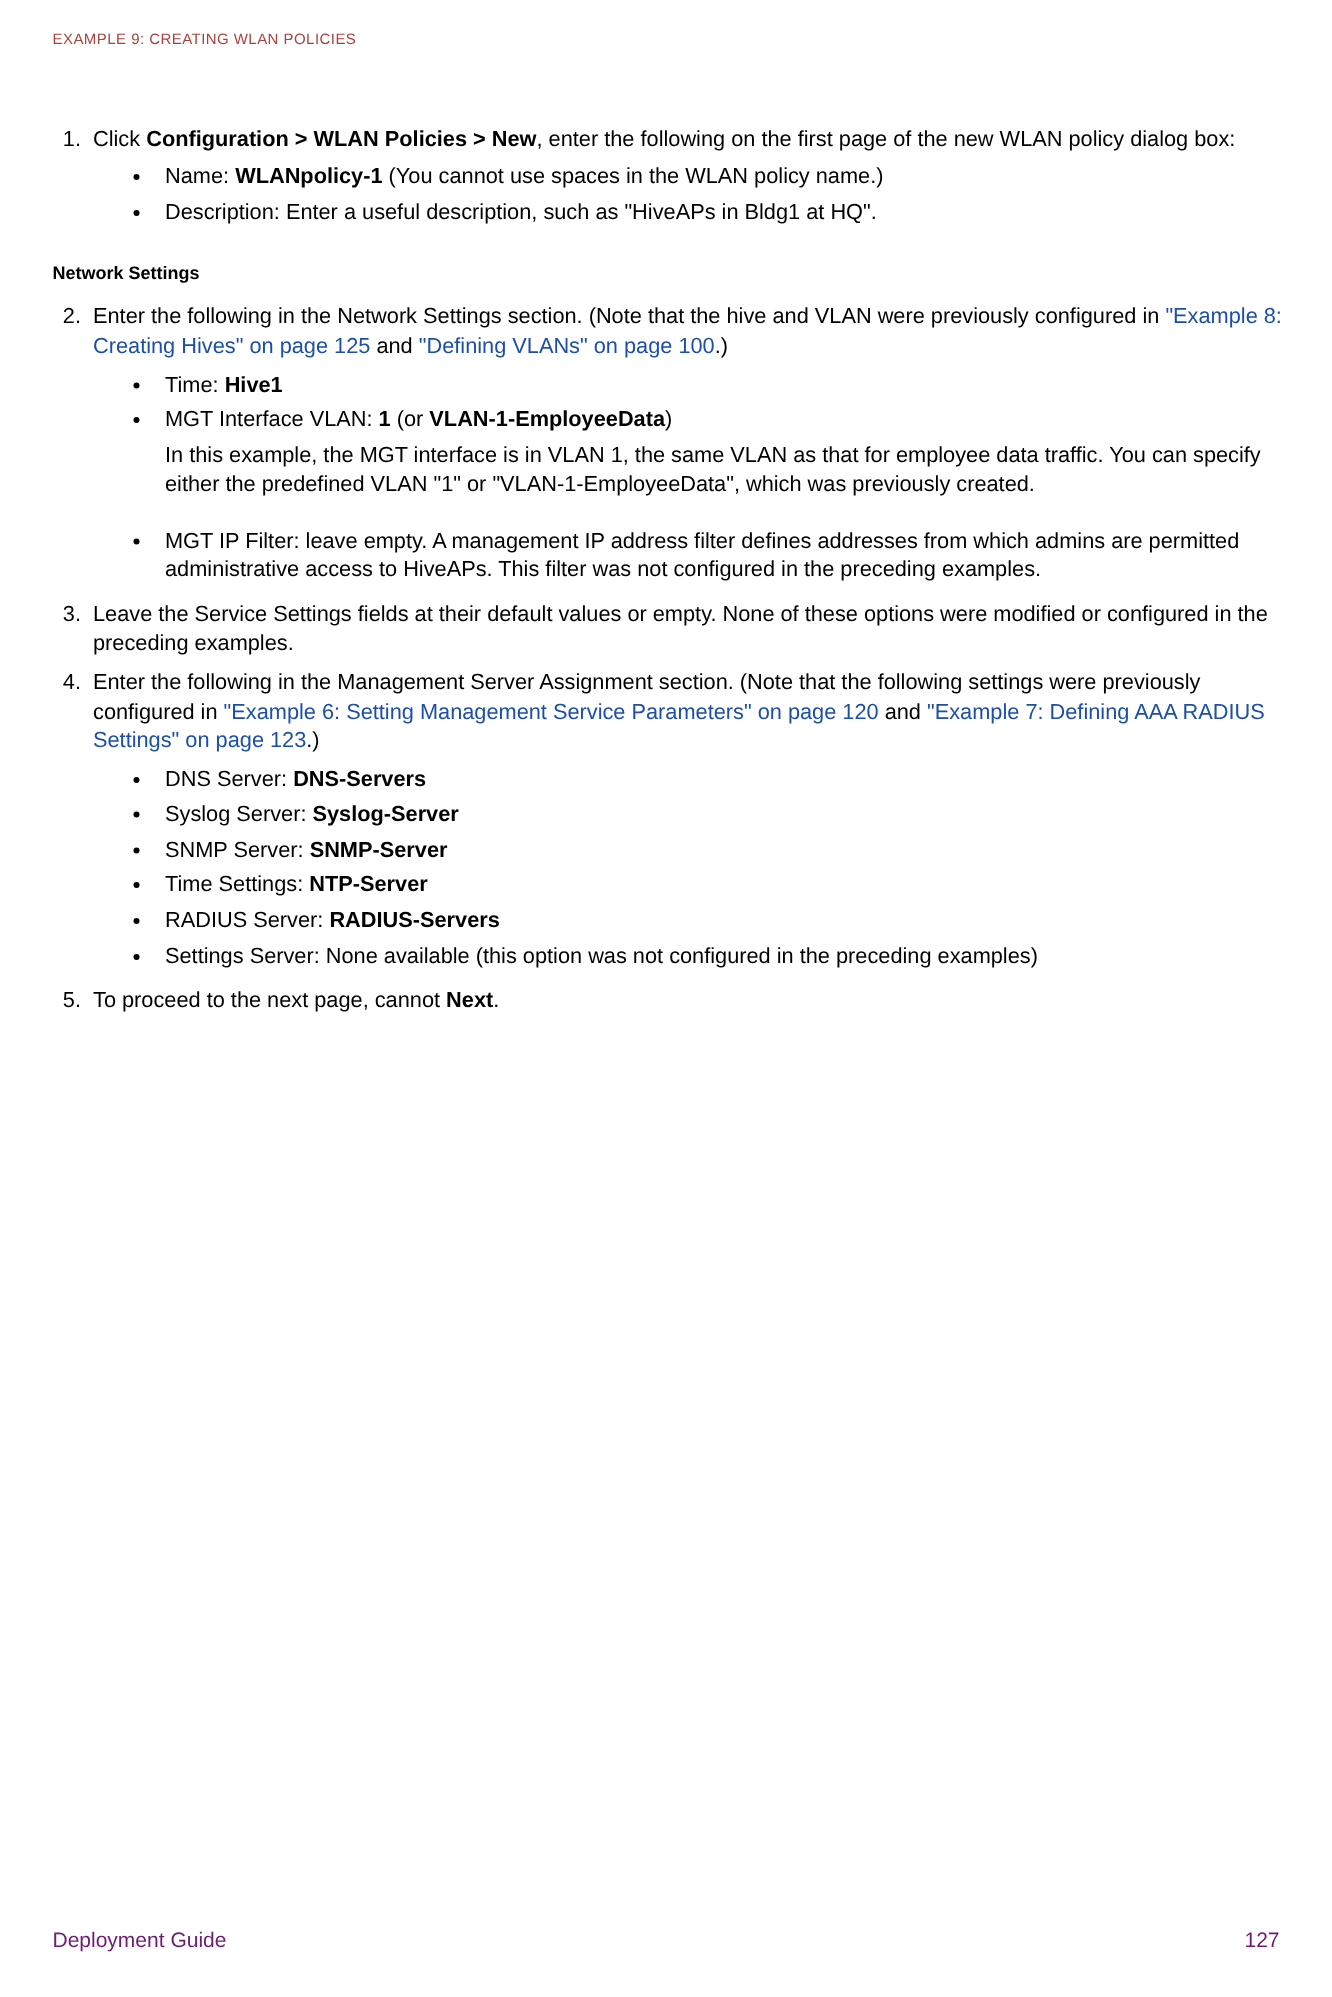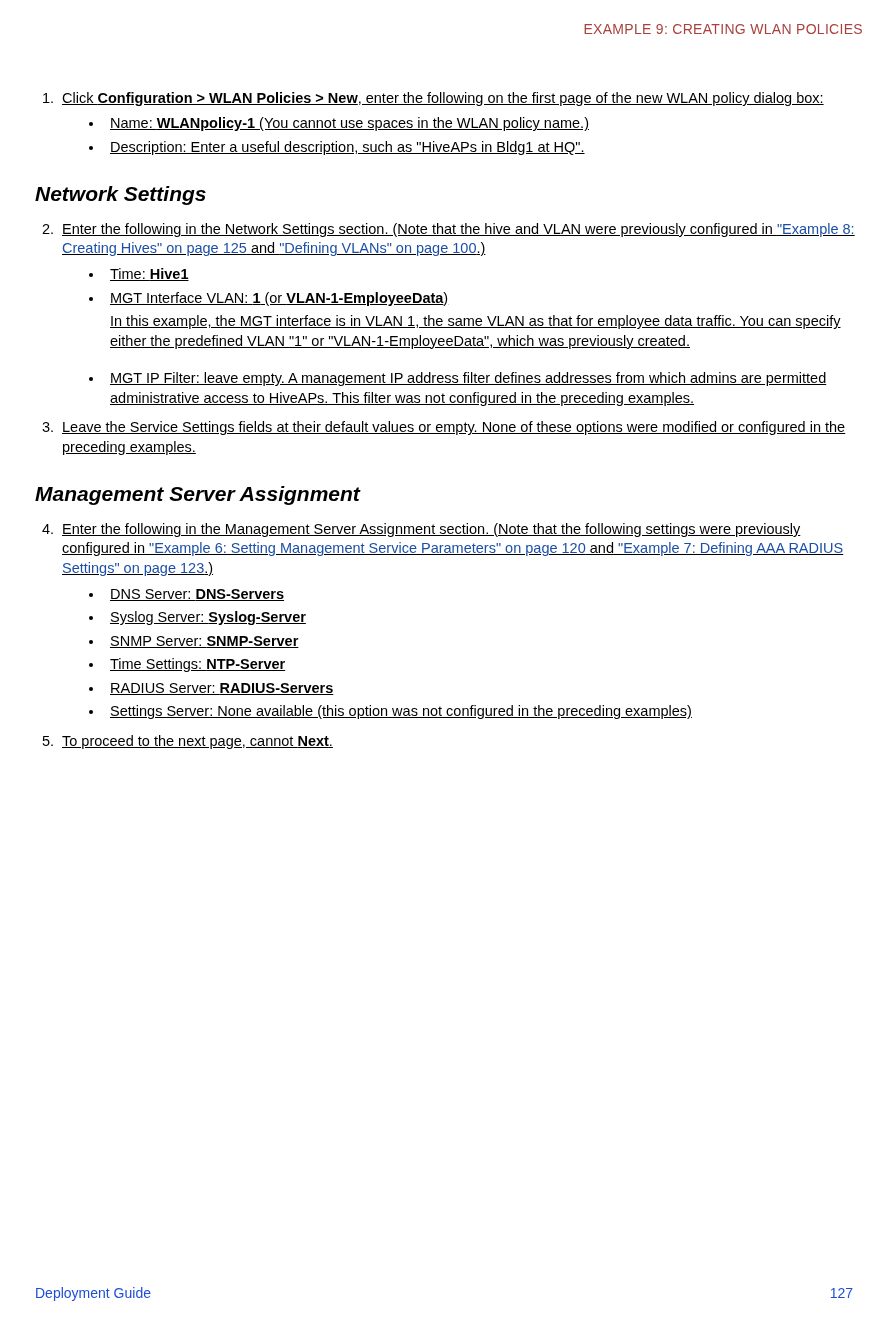--- a/index.html
+++ b/index.html
@@ -22,9 +22,9 @@
     padding: 20px 20px 0 35px;
   }
   .running-header {
-    text-align: right;
+    text-align: left;
     color: #a9423e;
-    font-size: 14px;
+    font-size: 10px;
     font-variant: small-caps;
     letter-spacing: 0.3px;
     margin-bottom: 50px;

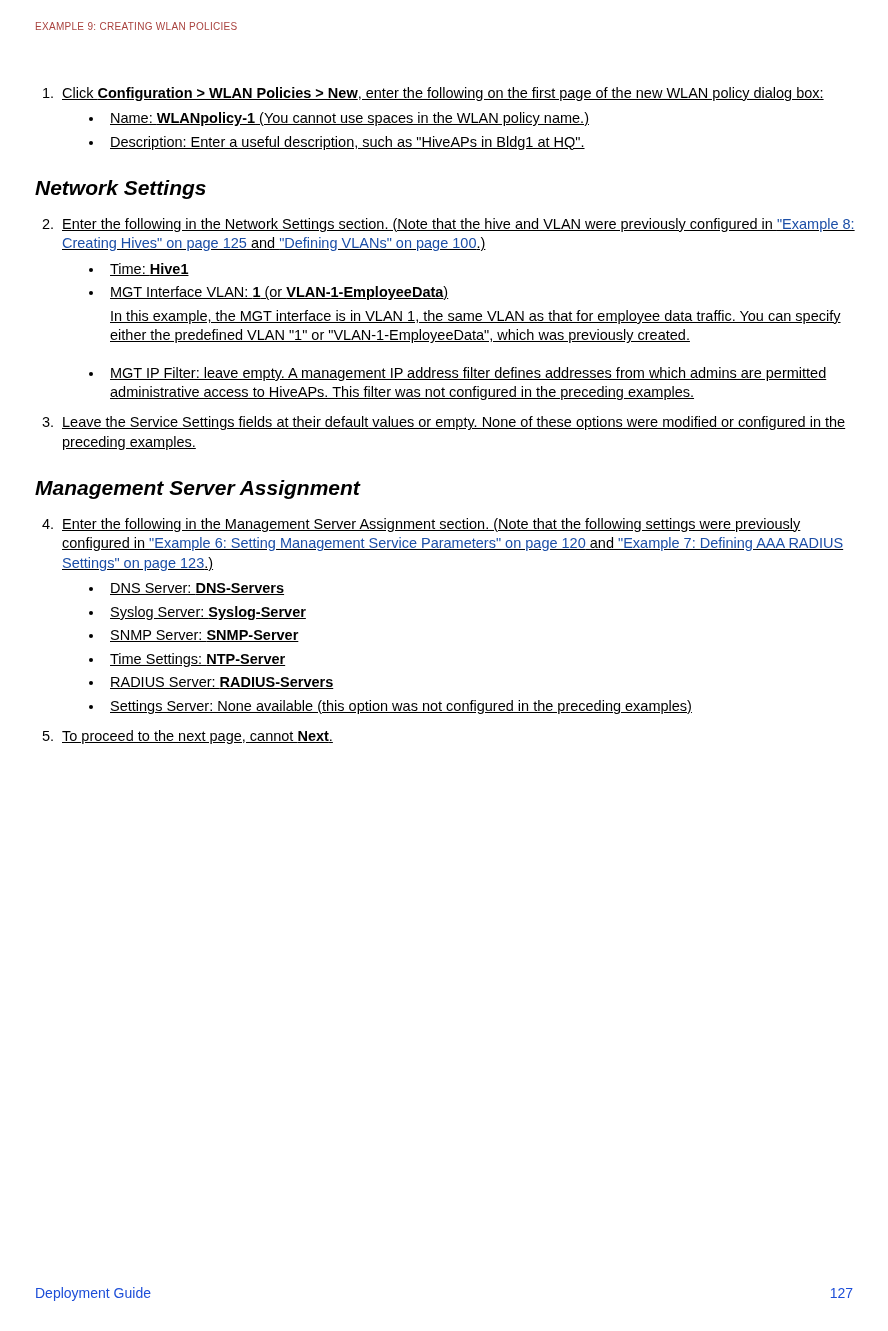--- a/index.html
+++ b/index.html
@@ -38,7 +38,6 @@
   ol.main > li {
     padding-left: 4px;
     margin-bottom: 6px;
-    text-decoration: underline;
   }
   ul.bullets {
     list-style: disc;

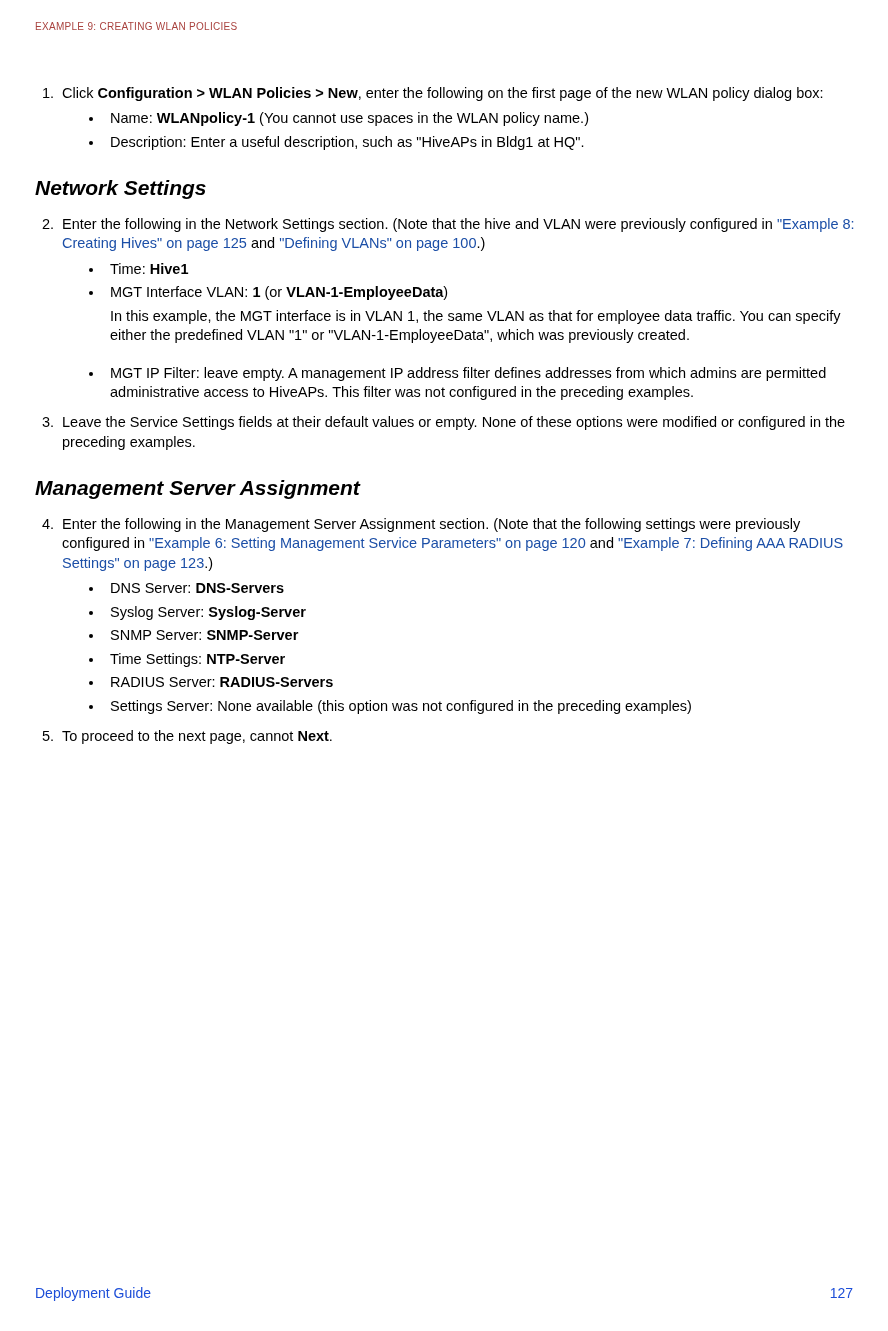--- a/index.html
+++ b/index.html
@@ -54,9 +54,8 @@
   }
   h3.section {
     font-weight: bold;
-    font-size: 21px;
+    font-size: 12px;
     margin: 22px 0 12px 0;
-    font-style: italic;
   }
   a.xref {
     color: #1c4fa7;

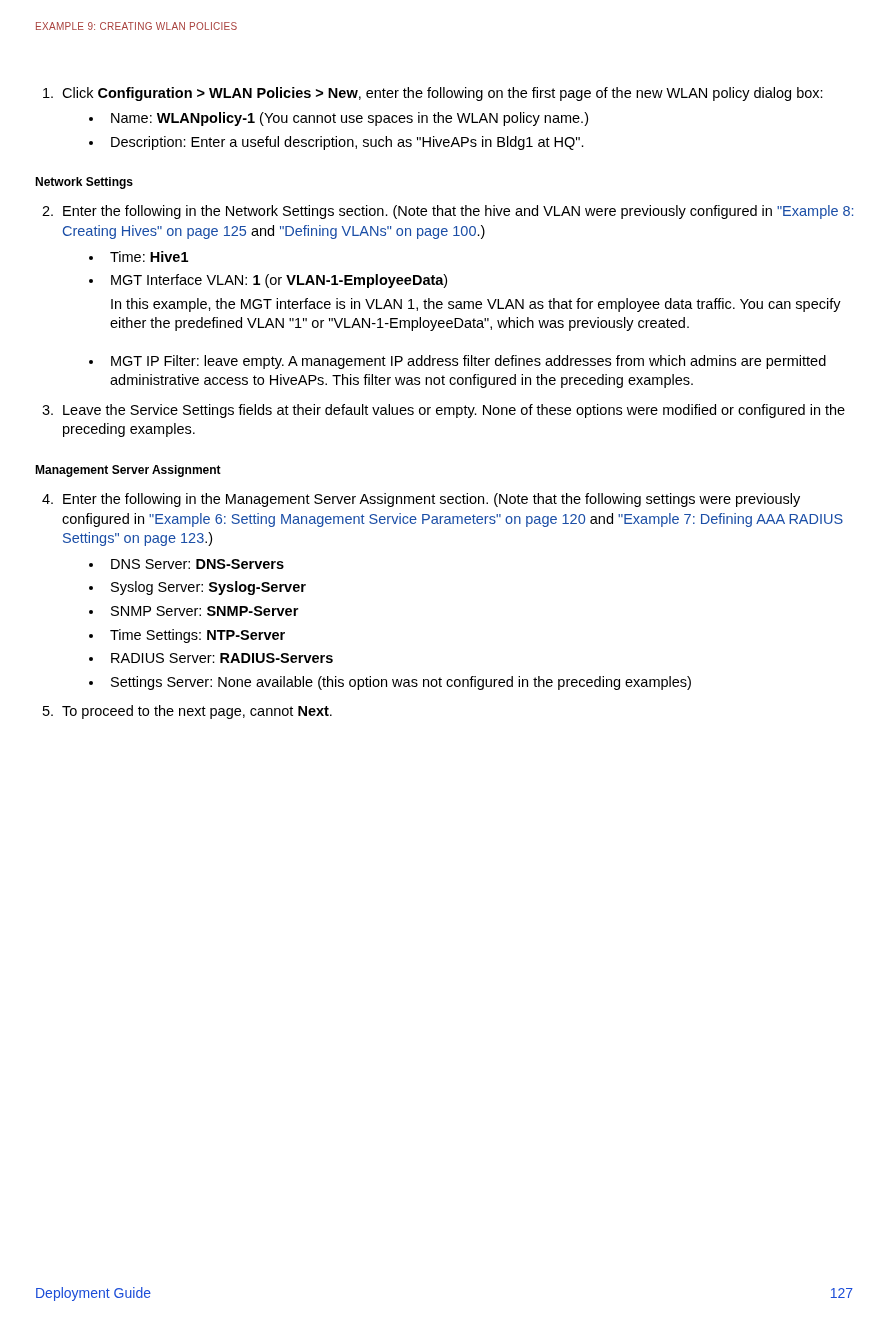--- a/index.html
+++ b/index.html
@@ -117,7 +117,6 @@
     <li value="3">Leave the Service Settings fields at their default values or empty. None of these options were modified or configured in the preceding examples.</li>
   </ol>
 
-  <h3 class="section">Management Server Assignment</h3>
 
   <ol class="main" start="4">
     <li value="4">

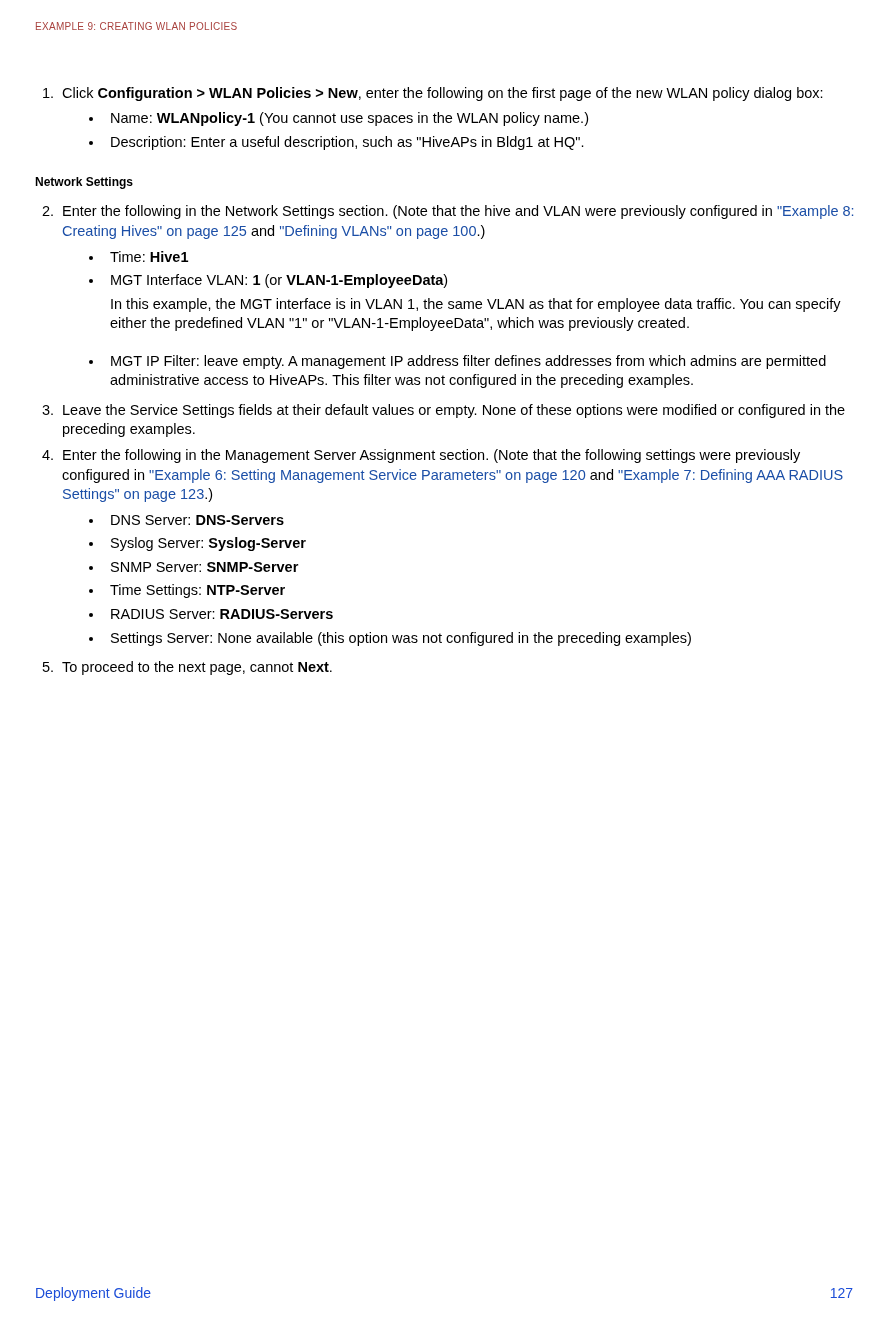--- a/index.html
+++ b/index.html
@@ -69,7 +69,7 @@
     right: 35px;
     display: flex;
     justify-content: space-between;
-    color: #1d4ed8;
+    color: #701a75;
     font-size: 14px;
   }
 </style>

